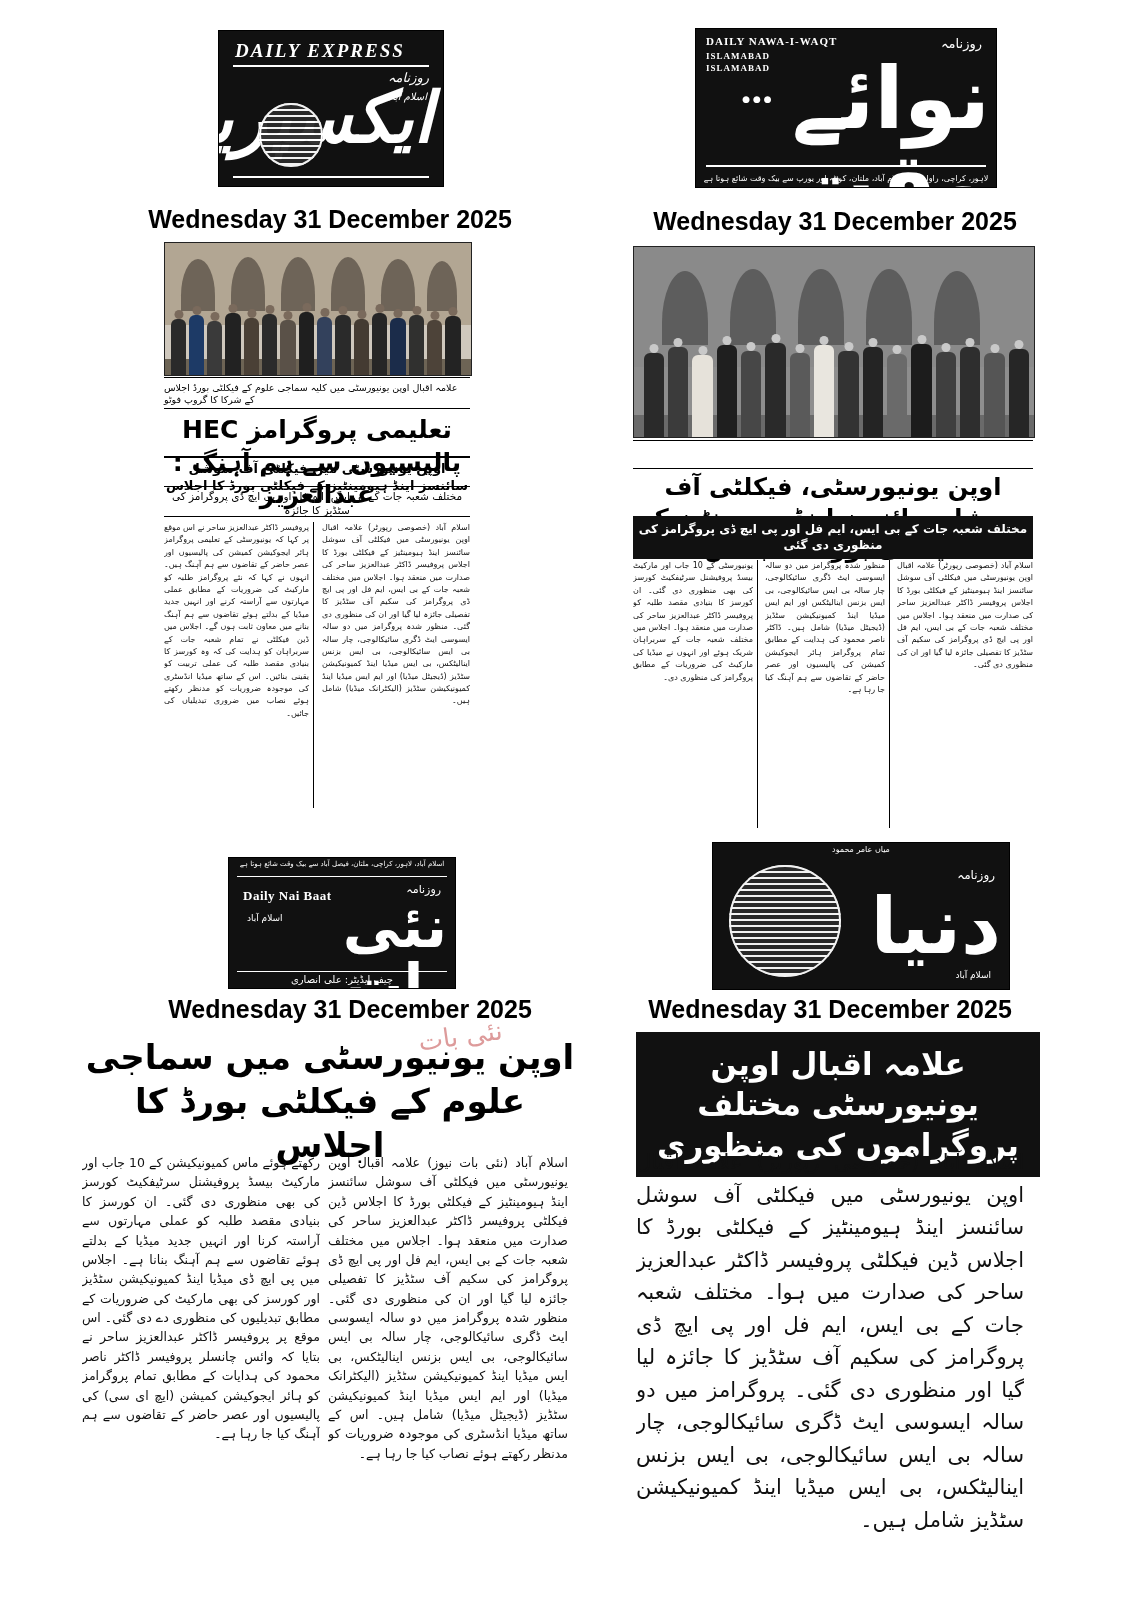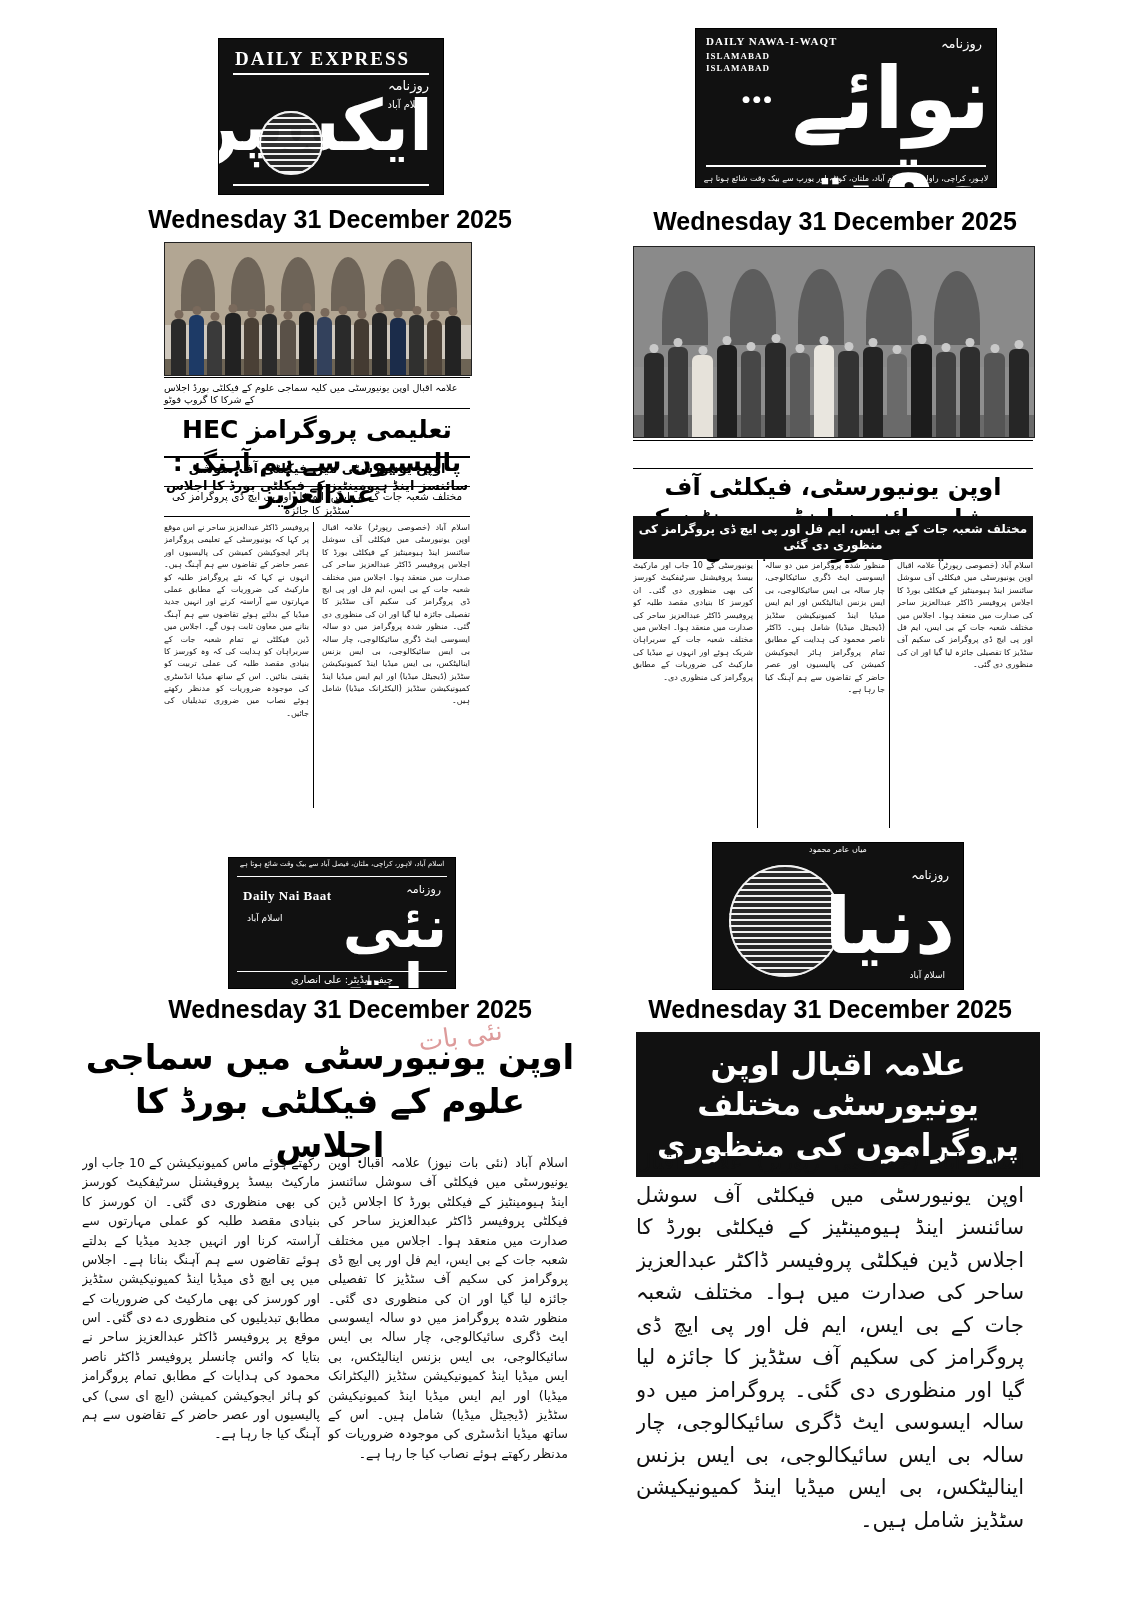--- a/index.html
+++ b/index.html
@@ -197,7 +197,7 @@
 
   <div class="clip" style="left:100px; top:20px; width:460px; height:790px;">
 
-    <div class="masthead" style="left:118px; top:18px; width:224px; height:155px; position:absolute;">
+    <div class="masthead" style="left:118px; top:10px; width:224px; height:155px; position:absolute;font-style:italic;">
       <div class="latin" style="left:16px; top:9px; font-size:19px;">DAILY EXPRESS</div>
       <div class="rule-w" style="left:14px; top:34px; width:196px; height:2px;"></div>
       <div class="smallurdu" style="right:14px; top:40px; font-size:13px;">روزنامہ</div>

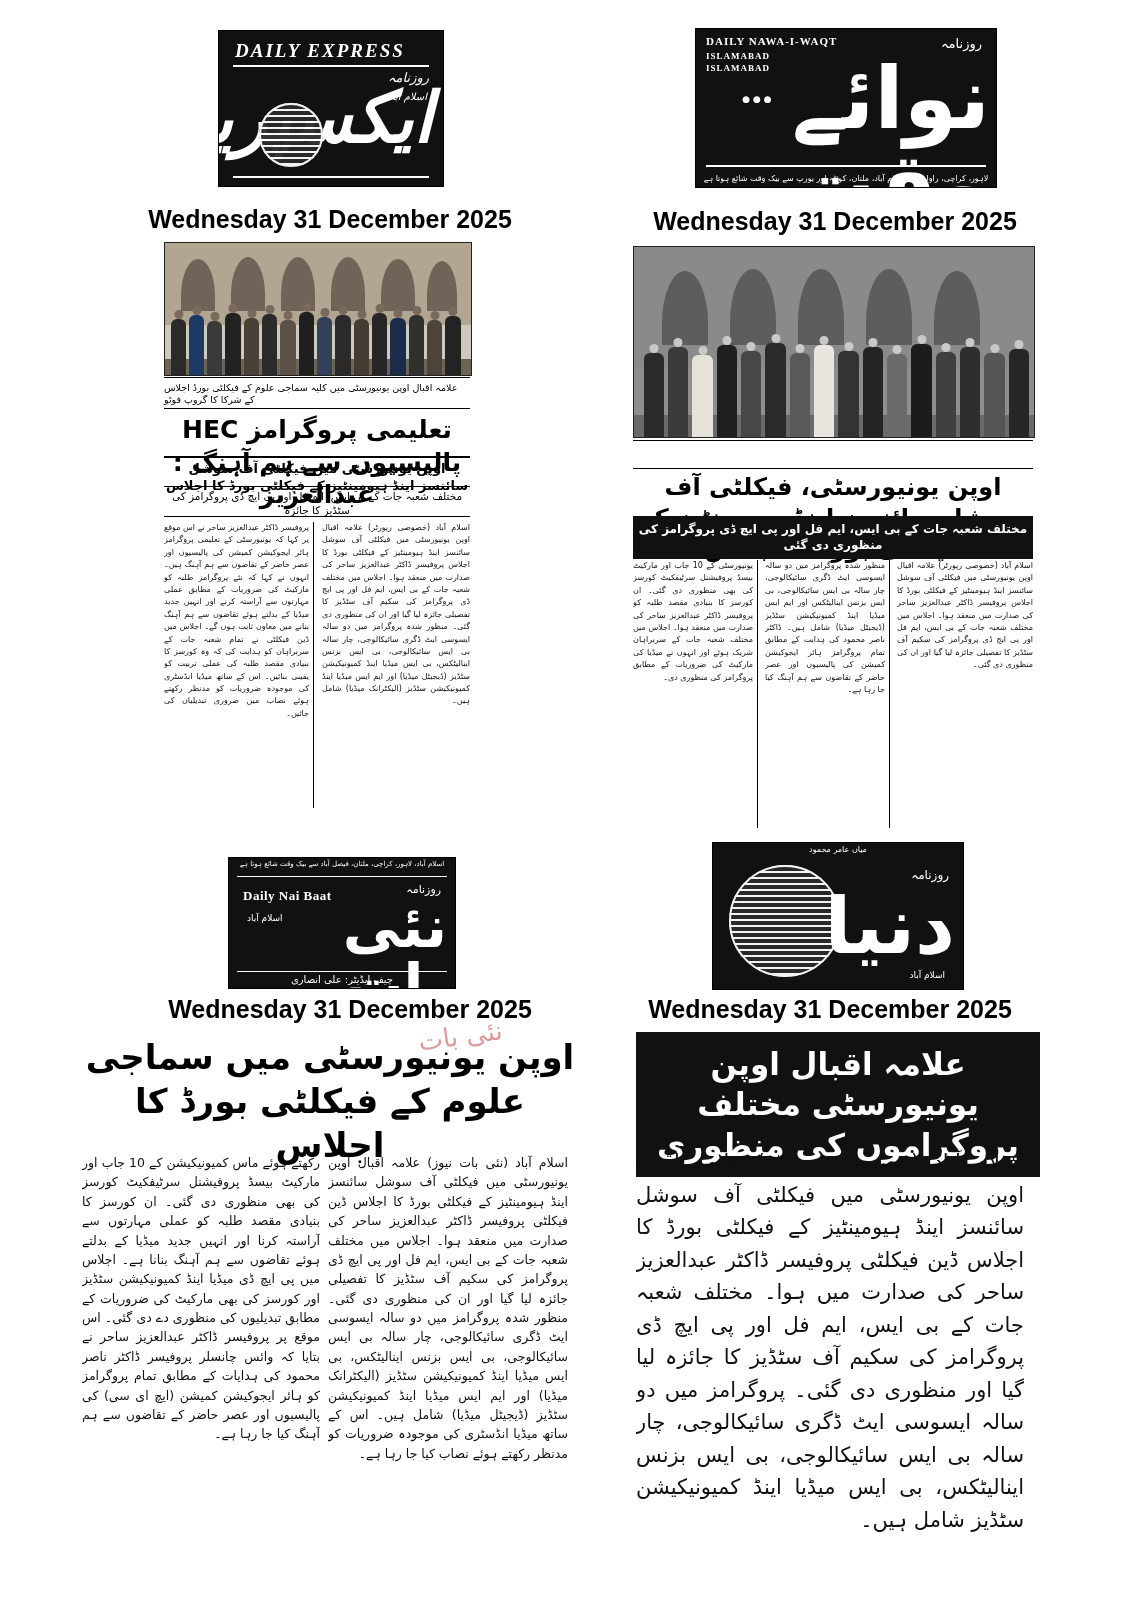--- a/index.html
+++ b/index.html
@@ -412,7 +412,7 @@
 
   <div class="clip" style="left:600px; top:838px; width:460px; height:740px;">
 
-    <div class="masthead" style="left:112px; top:4px; width:250px; height:146px; position:absolute;">
+    <div class="masthead" style="left:112px; top:4px; width:250px; height:146px; position:absolute;padding-left:46px;">
       <div class="smallurdu" style="left:0; right:0; top:3px; font-size:8px; text-align:center;">میاں عامر محمود</div>
       <div class="logo-globe" style="left:16px; top:22px; width:112px; height:112px;"></div>
       <div class="smallurdu" style="right:14px; top:26px; font-size:12px;">روزنامہ</div>

